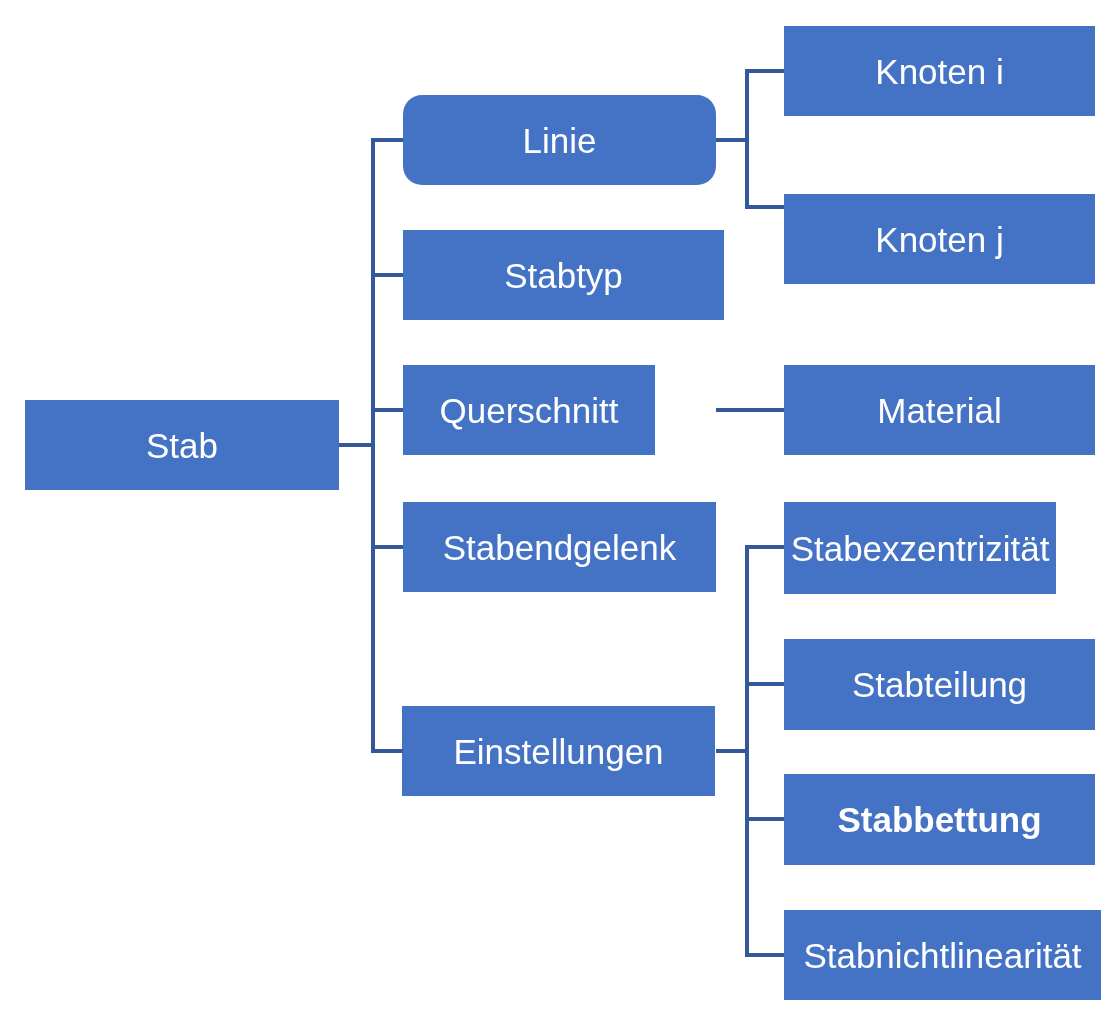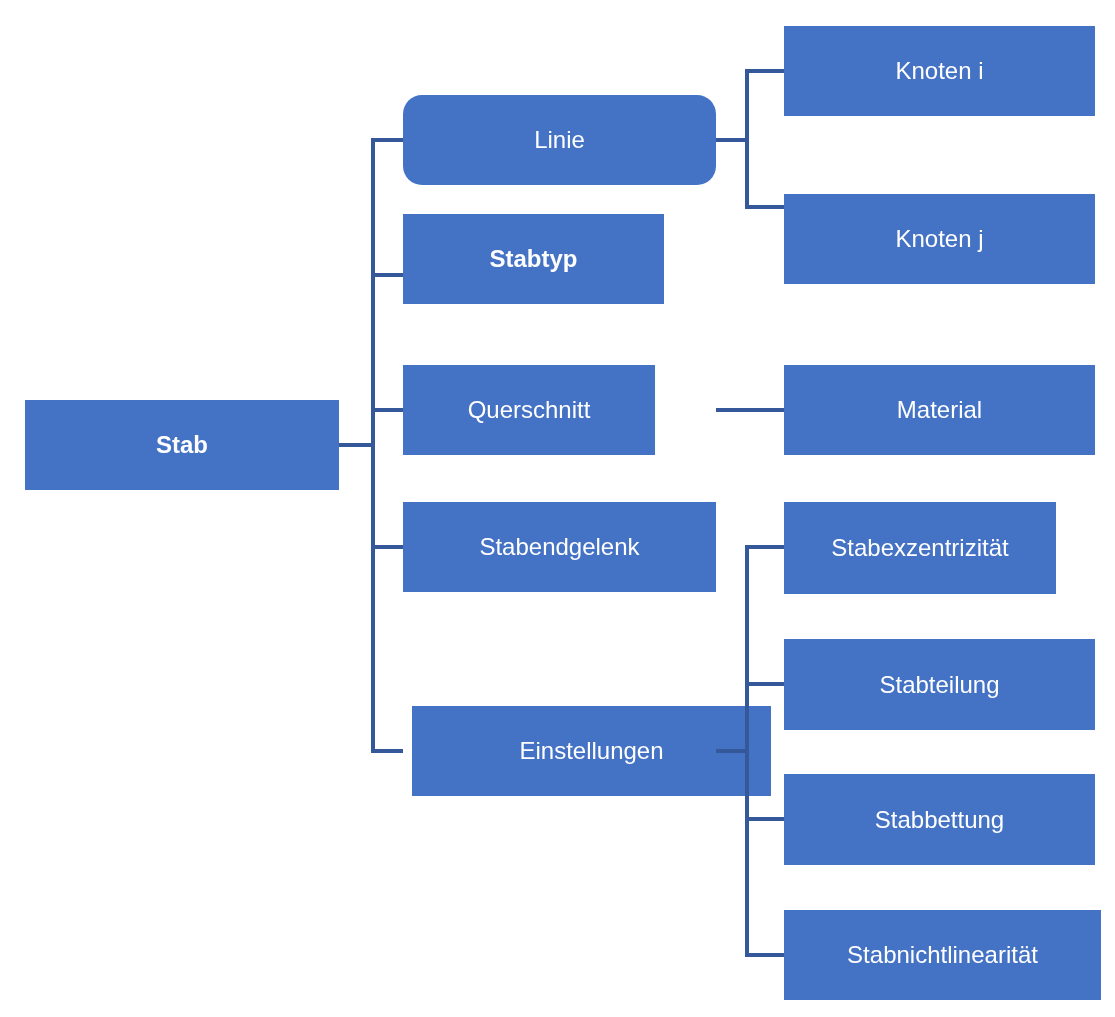--- a/index.html
+++ b/index.html
@@ -25,7 +25,7 @@
     display: flex;
     align-items: center;
     justify-content: center;
-    font-size: 24px;
+    font-size: 35px;
     line-height: 1;
     white-space: nowrap;
   }

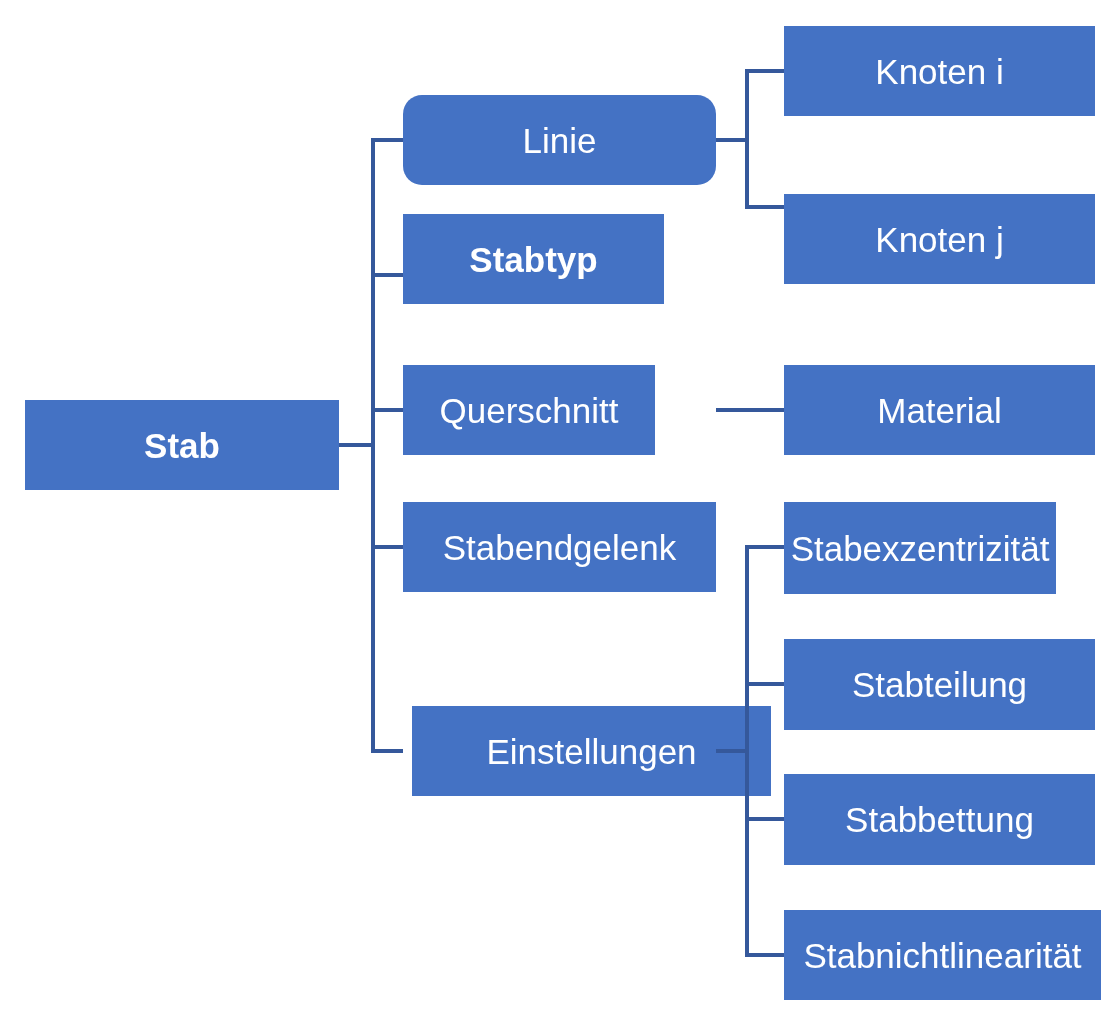--- a/index.html
+++ b/index.html
@@ -36,7 +36,7 @@
   
   #n-stab                 { left: 25px;  top: 400px; width: 314px; height: 90px; font-weight: bold; }
   #n-linie                { left: 403px; top: 95px;  width: 313px; height: 90px; border-radius: 19px; }
-  #n-stabtyp              { left: 403px; top: 214px; width: 261px; height: 90px; font-weight: bold; }
+  #n-stabtyp              { left: 403px; top: 230px; width: 321px; height: 90px; }
   #n-querschnitt          { left: 403px; top: 365px; width: 252px; height: 90px; }
   #n-stabendgelenk        { left: 403px; top: 502px; width: 313px; height: 90px; }
   #n-einstellungen        { left: 412px; top: 706px; width: 359px; height: 90px; }

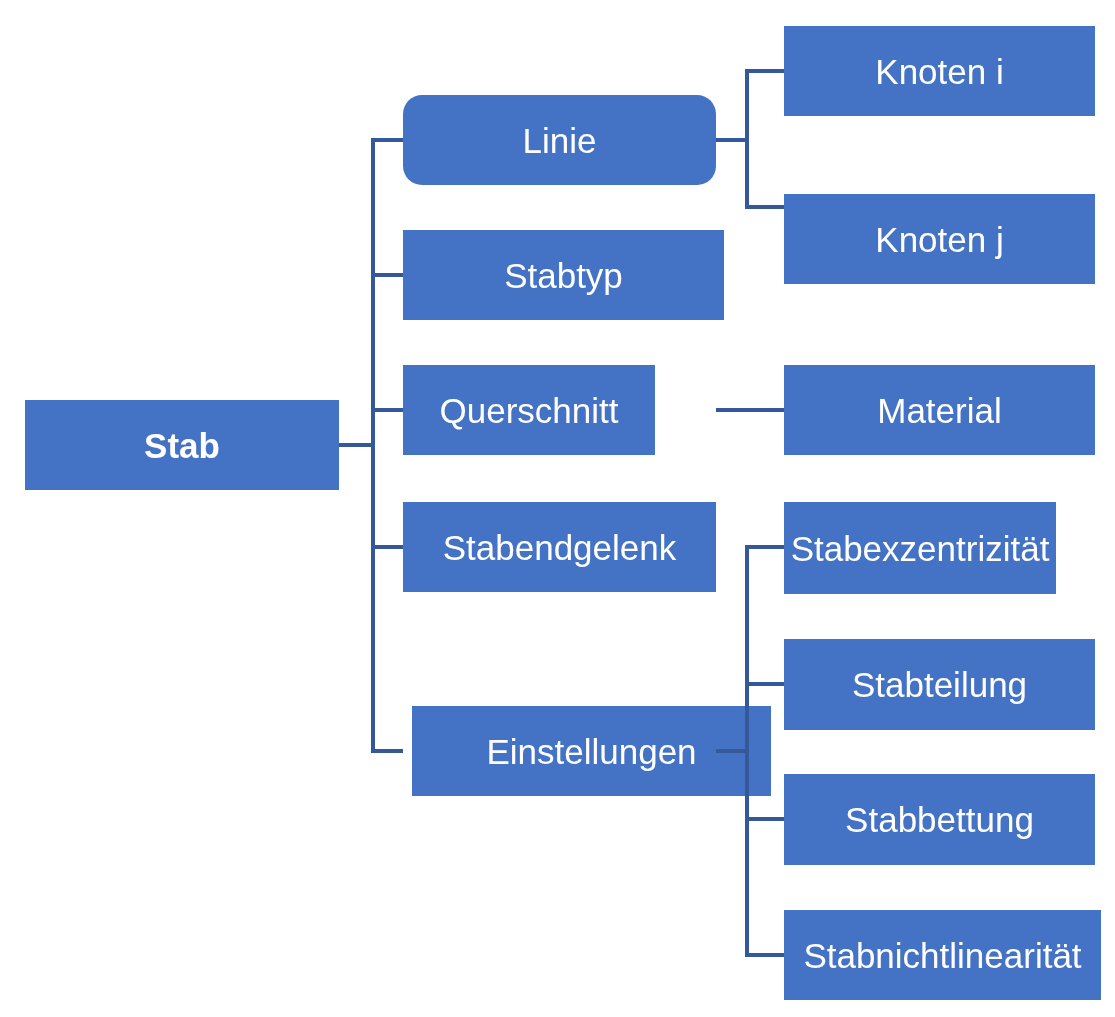--- a/index.html
+++ b/index.html
@@ -34,7 +34,7 @@
     background: var(--connector);
   }
   
-  #n-stab                 { left: 25px;  top: 400px; width: 314px; height: 90px; font-weight: bold; }
+  #n-stab                 { left: 25px;  top: 400px; width: 314px; height: 90px; }
   #n-linie                { left: 403px; top: 95px;  width: 313px; height: 90px; border-radius: 19px; }
   #n-stabtyp              { left: 403px; top: 230px; width: 321px; height: 90px; }
   #n-querschnitt          { left: 403px; top: 365px; width: 252px; height: 90px; }

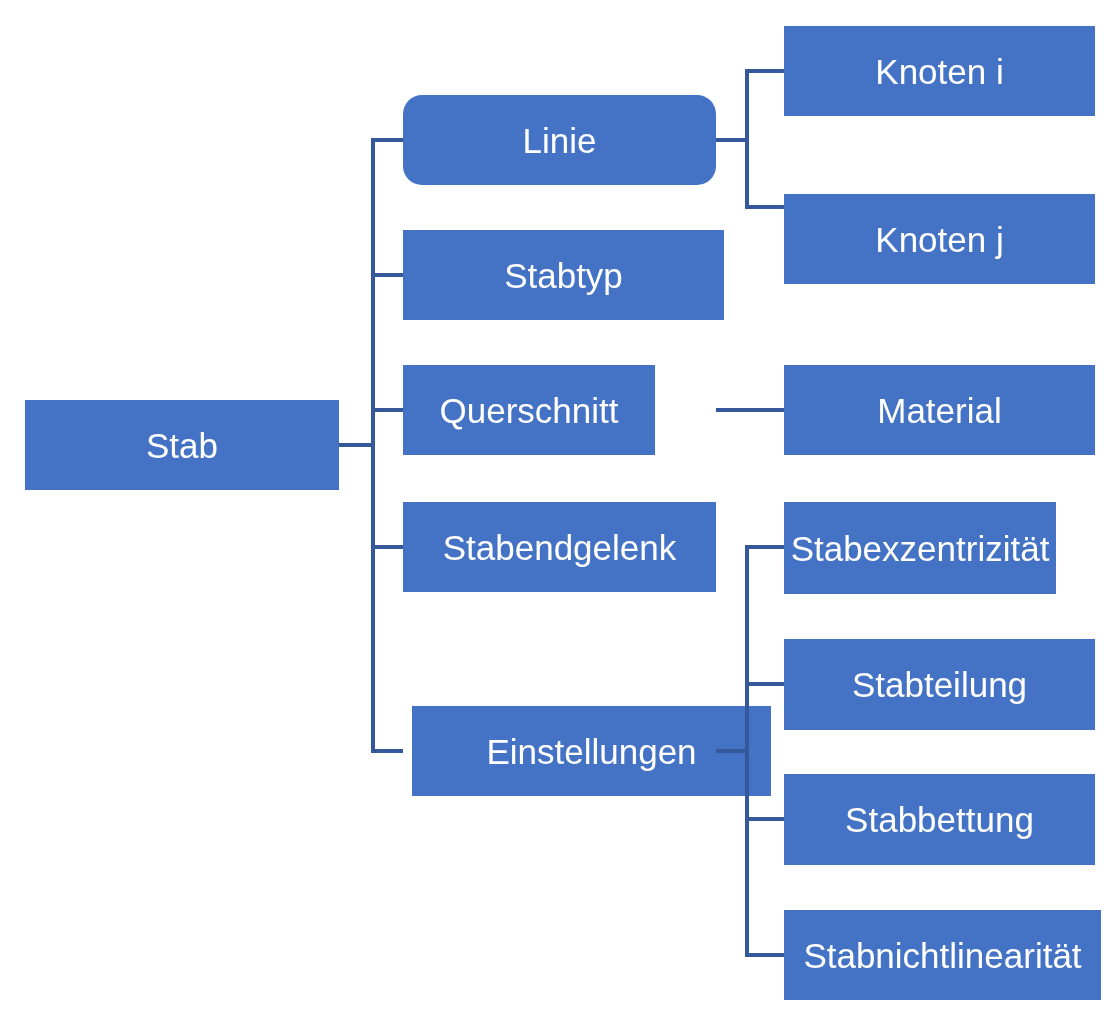--- a/index.html
+++ b/index.html
@@ -39,7 +39,7 @@
   #n-stabtyp              { left: 403px; top: 230px; width: 321px; height: 90px; }
   #n-querschnitt          { left: 403px; top: 365px; width: 252px; height: 90px; }
   #n-stabendgelenk        { left: 403px; top: 502px; width: 313px; height: 90px; }
-  #n-einstellungen        { left: 412px; top: 706px; width: 359px; height: 90px; }
+  #n-einstellungen        { left: 402px; top: 706px; width: 313px; height: 90px; }
   #n-knoten-i             { left: 784px; top: 26px;  width: 311px; height: 90px; }
   #n-knoten-j             { left: 784px; top: 162px; width: 311px; height: 90px; margin-top: 32px; }
   #n-material             { left: 784px; top: 365px; width: 311px; height: 90px; }

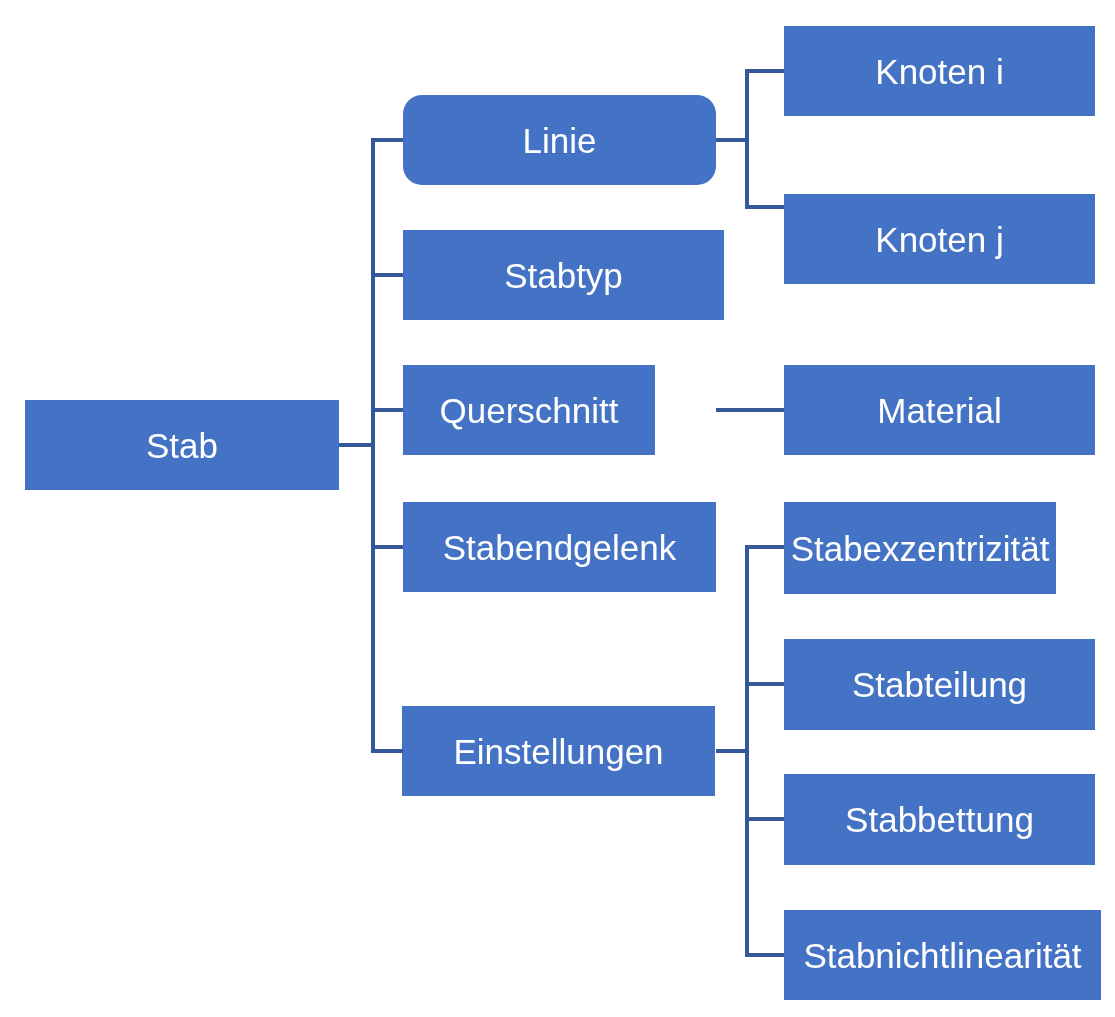--- a/index.html
+++ b/index.html
@@ -45,7 +45,7 @@
   #n-material             { left: 784px; top: 365px; width: 311px; height: 90px; }
   #n-stabexzentrizitaet   { left: 784px; top: 502px; width: 272px; height: 92px; }
   #n-stabteilung          { left: 784px; top: 639px; width: 311px; height: 91px; }
-  #n-stabbettung          { left: 784px; top: 774px; width: 311px; height: 91px; }
+  #n-stabbettung          { left: 784px; top: 774px; width: 311px; height: 91px; font-weight: bold; }
   #n-stabnichtlinearitaet { left: 784px; top: 910px; width: 317px; height: 90px; }
   
   #e-stab-h              { left: 339px; top: 443px; width: 34px;  height: 4px; }

